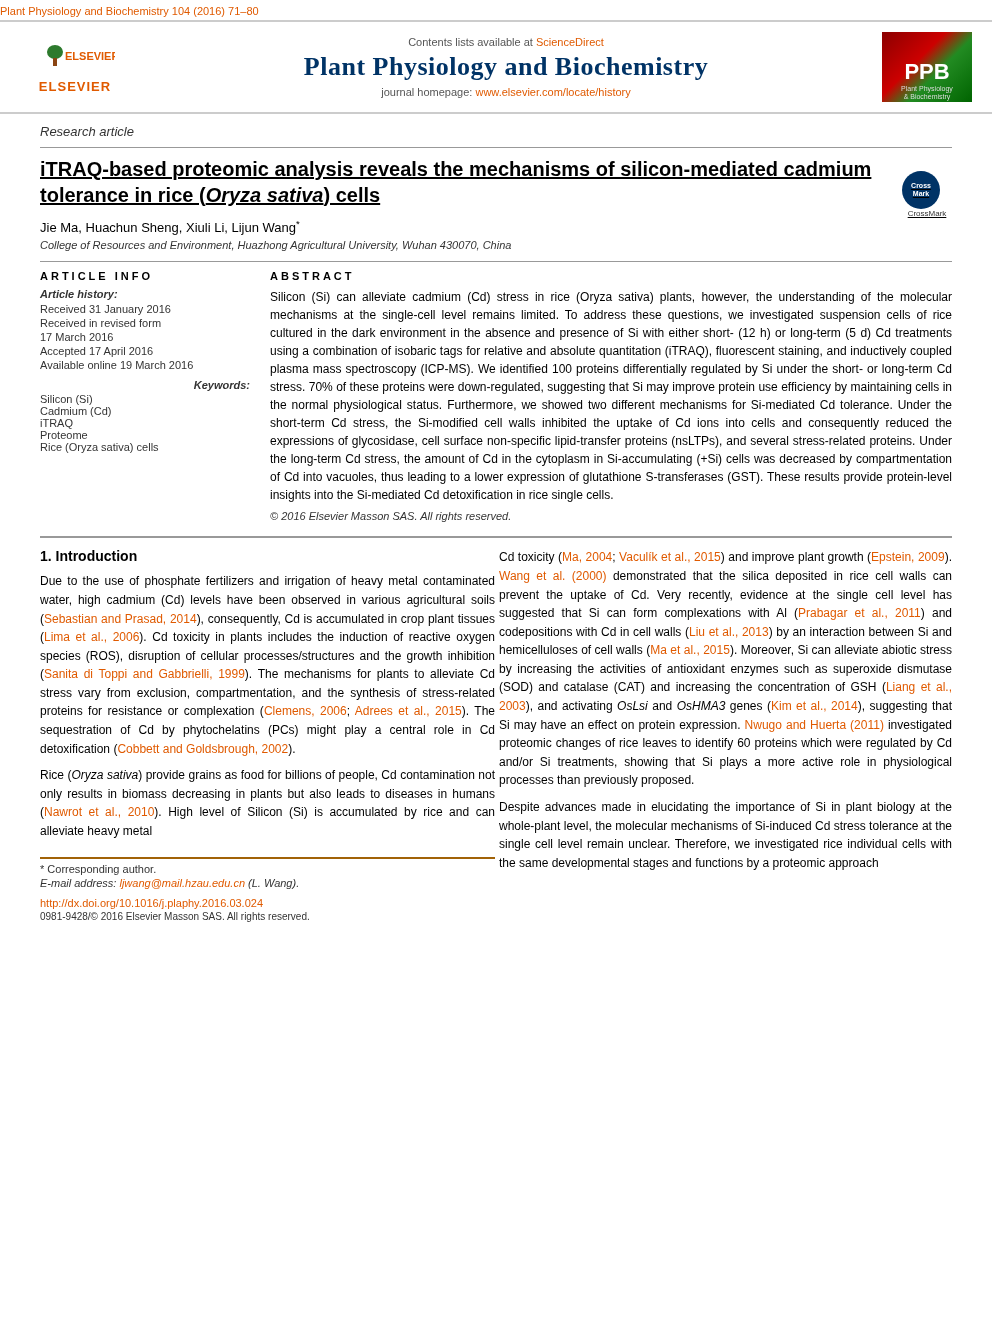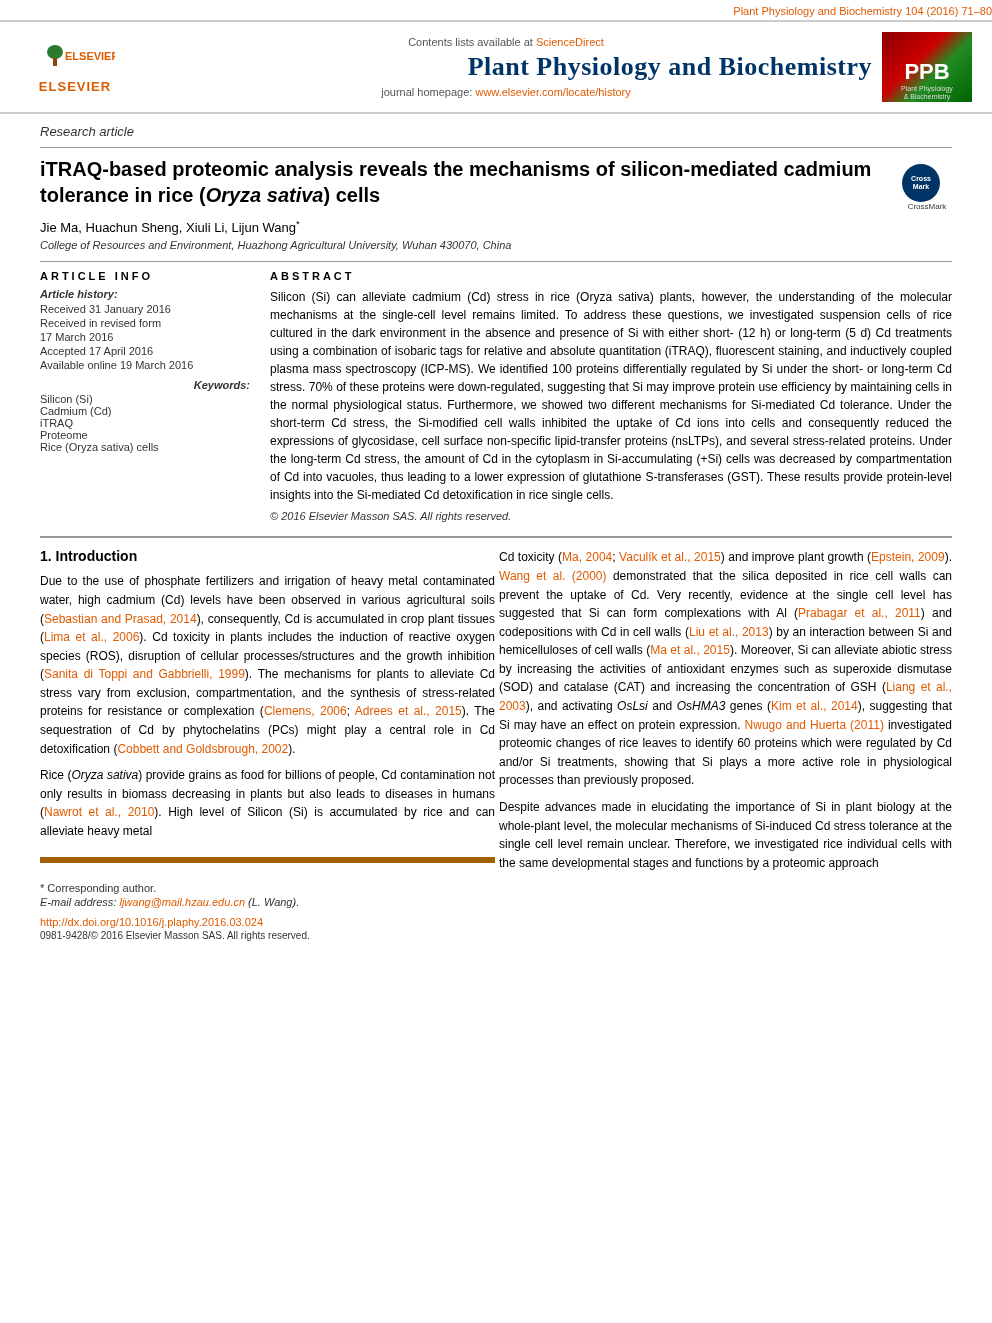--- a/index.html
+++ b/index.html
@@ -272,7 +272,7 @@
 </head>
 <body>
 
-<div style="text-align:right; font-size:11px; color:#e05a00; padding:5px 0 3px 0; font-family:Arial,sans-serif;">
+<div style="text-align:left; font-size:11px; color:#e05a00; padding:5px 0 3px 0; font-family:Arial,sans-serif;">
   <span>Plant Physiology and Biochemistry 104 (2016) 71–80</span>
 </div>
 

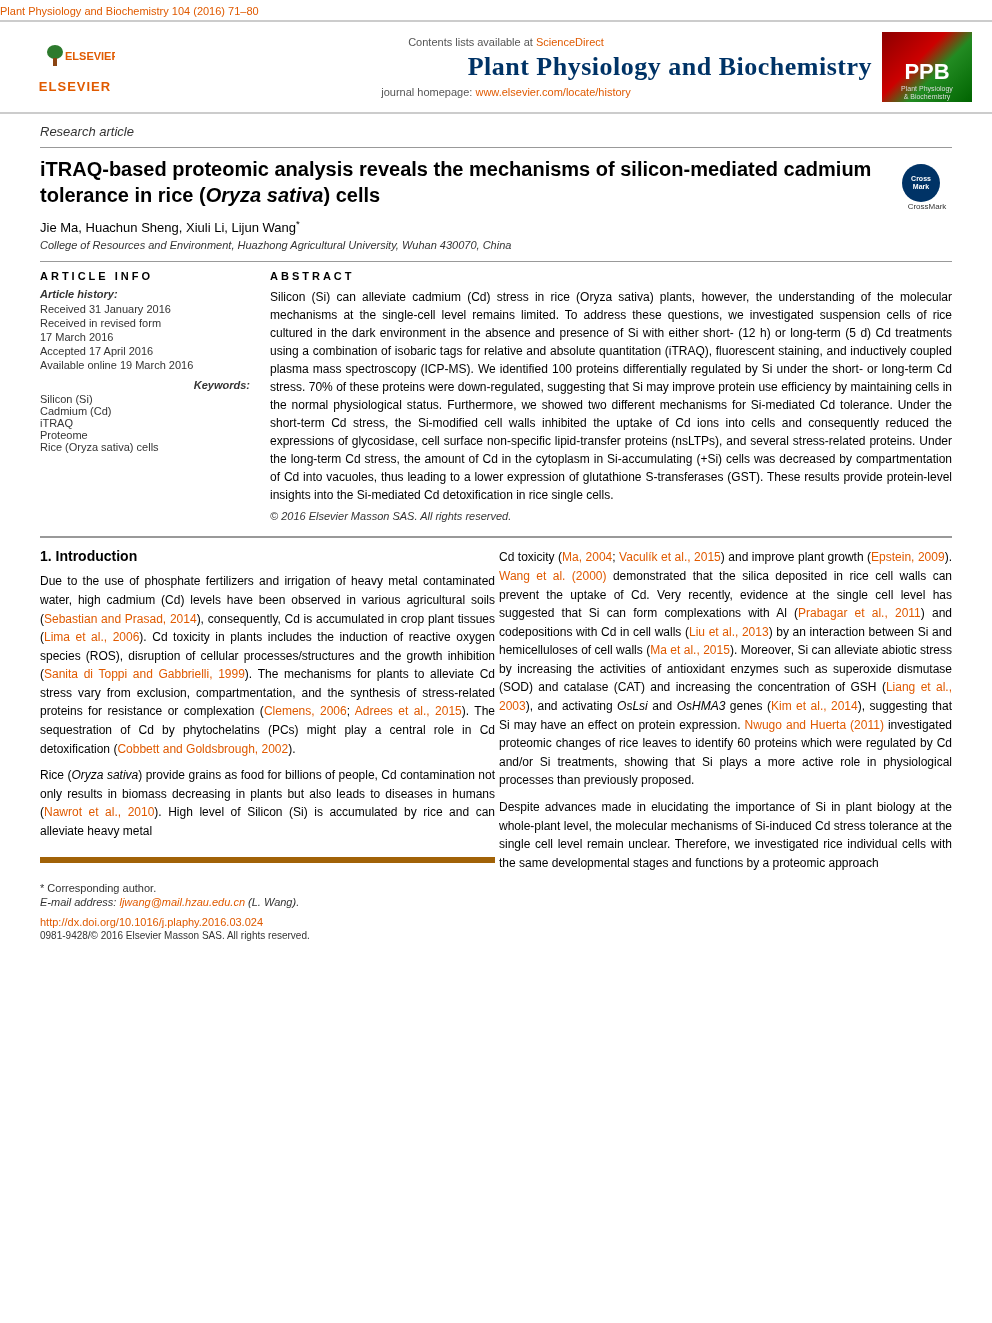--- a/index.html
+++ b/index.html
@@ -49,7 +49,6 @@
       color: #003366;
       font-family: 'Times New Roman', serif;
       letter-spacing: 0.5px;
-      text-align: right;
     }
     .journal-homepage {
       font-size: 11px;

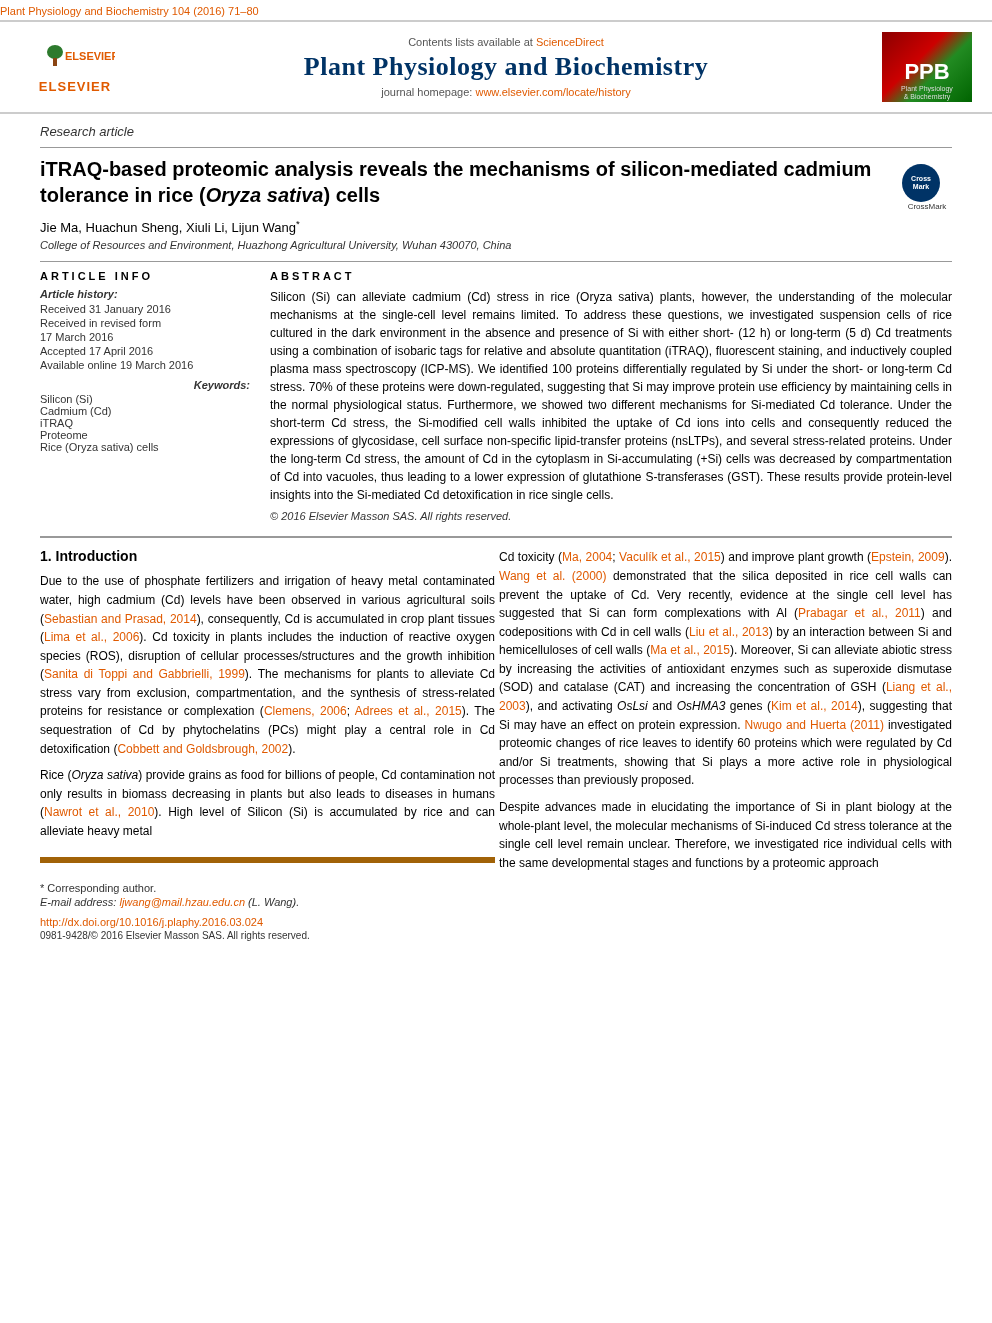--- a/index.html
+++ b/index.html
@@ -313,7 +313,7 @@
   <div class="article-type">Research article</div>
   <hr class="divider">
 
-  <div style="display:flex; align-items:center;">
+  <div style="display:flex; align-items:flex-end;text-decoration:underline;">
     <div class="article-title" style="flex:1;">
       <span>iTRAQ-based proteomic analysis reveals the mechanisms of silicon-mediated cadmium tolerance in rice (</span><em>Oryza sativa</em><span>) cells</span>
     </div>

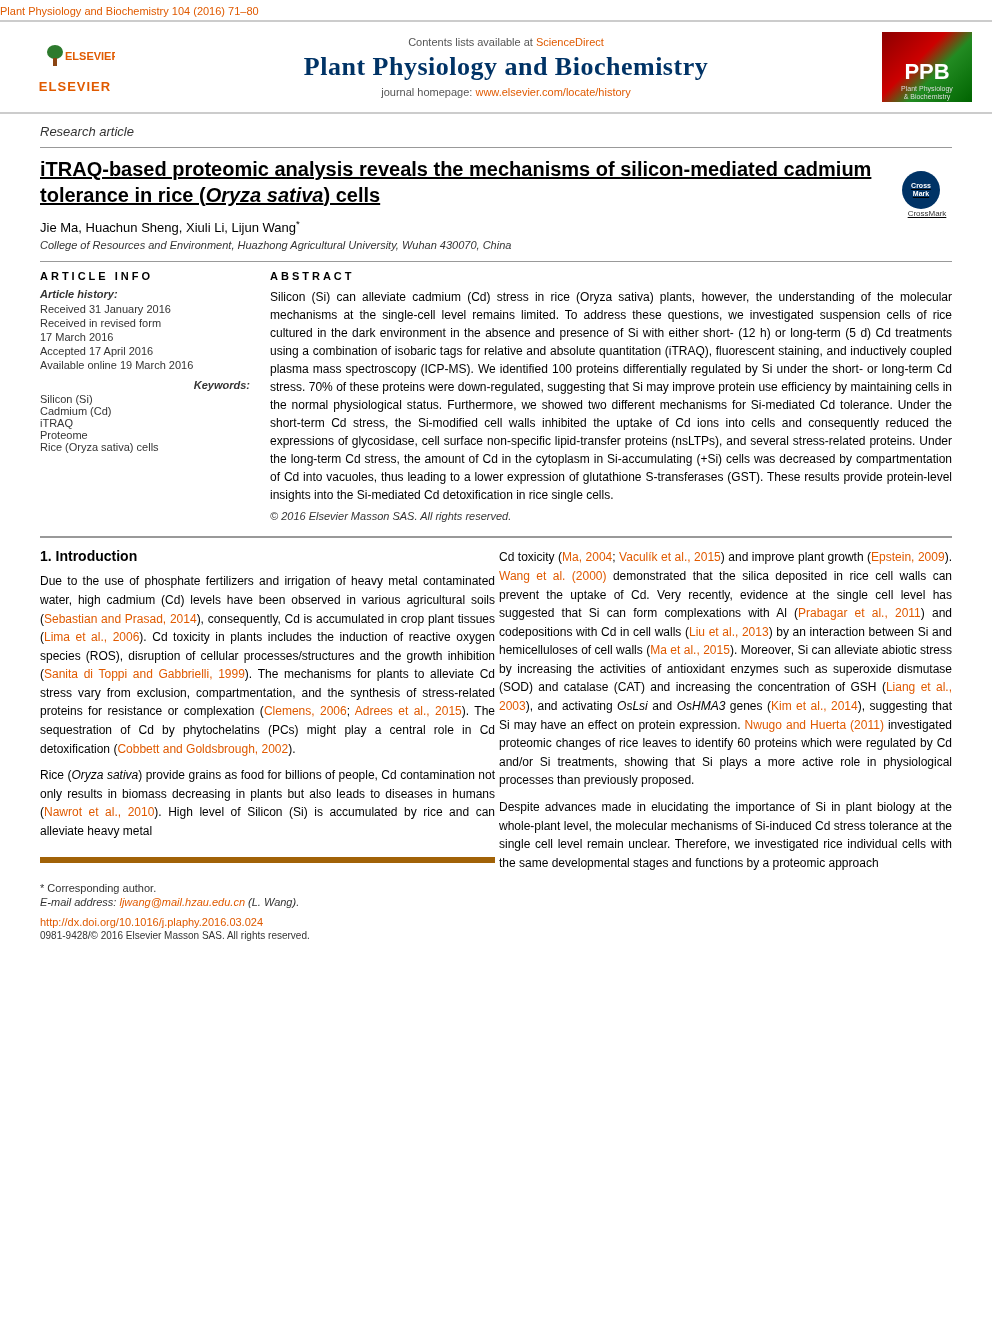--- a/index.html
+++ b/index.html
@@ -244,9 +244,9 @@
       text-decoration: none;
     }
     .footnote-area {
-      border-top: 6px solid #a16207;
+      border-top: 2px solid #a16207;
       margin-top: 16px;
-      padding-top: 19px;
+      padding-top: 4px;
     }
     .footnote-text {
       font-size: 11px;

